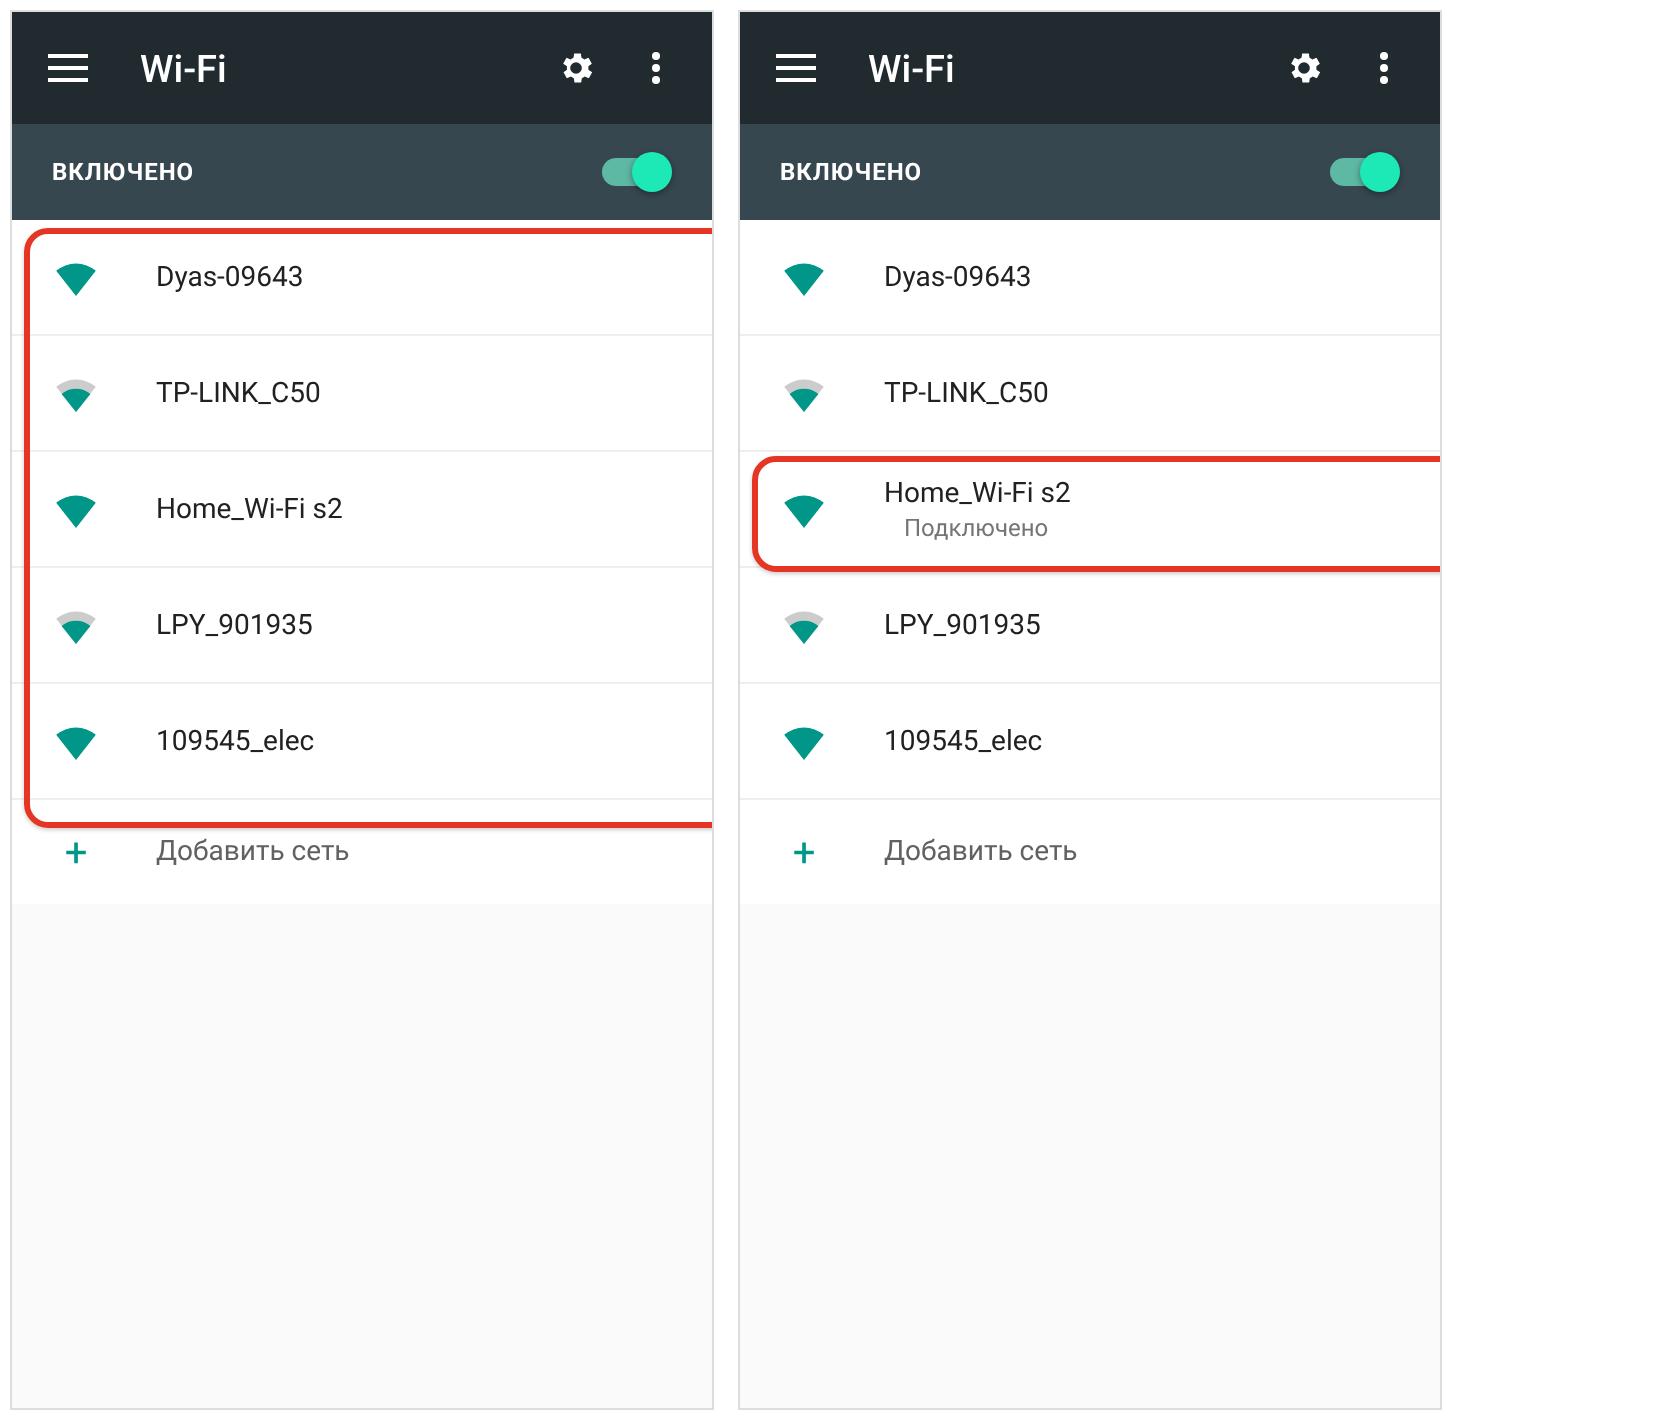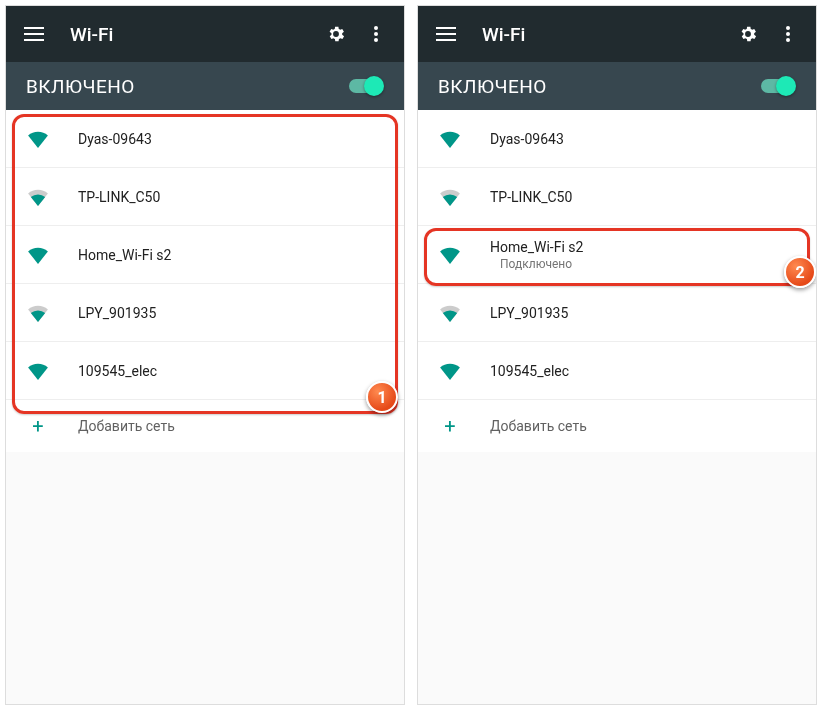--- a/index.html
+++ b/index.html
@@ -13,7 +13,7 @@
     padding: 5px;
   }
   .phone {
-    width: 400px;
+    width: 352px;
     height: 700px;
     background: #fafafa;
     position: relative;

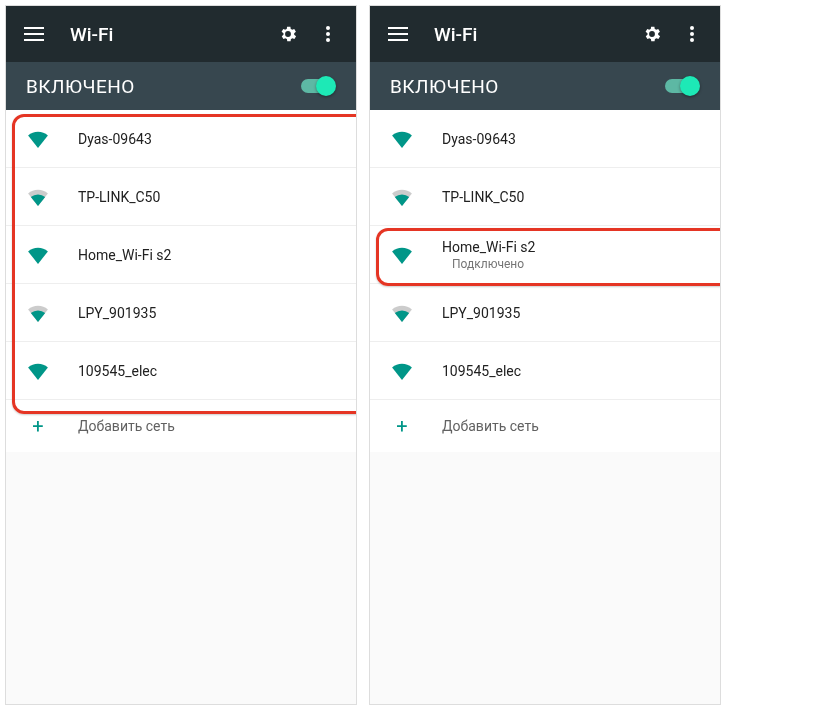--- a/index.html
+++ b/index.html
@@ -49,8 +49,8 @@
   }
   .toggle-row .toggle-label {
     flex: 1;
-    font-size: 19px;
-    font-weight: 400;
+    font-size: 12px;
+    font-weight: 700;
     letter-spacing: 0.5px;
   }
   .switch {

